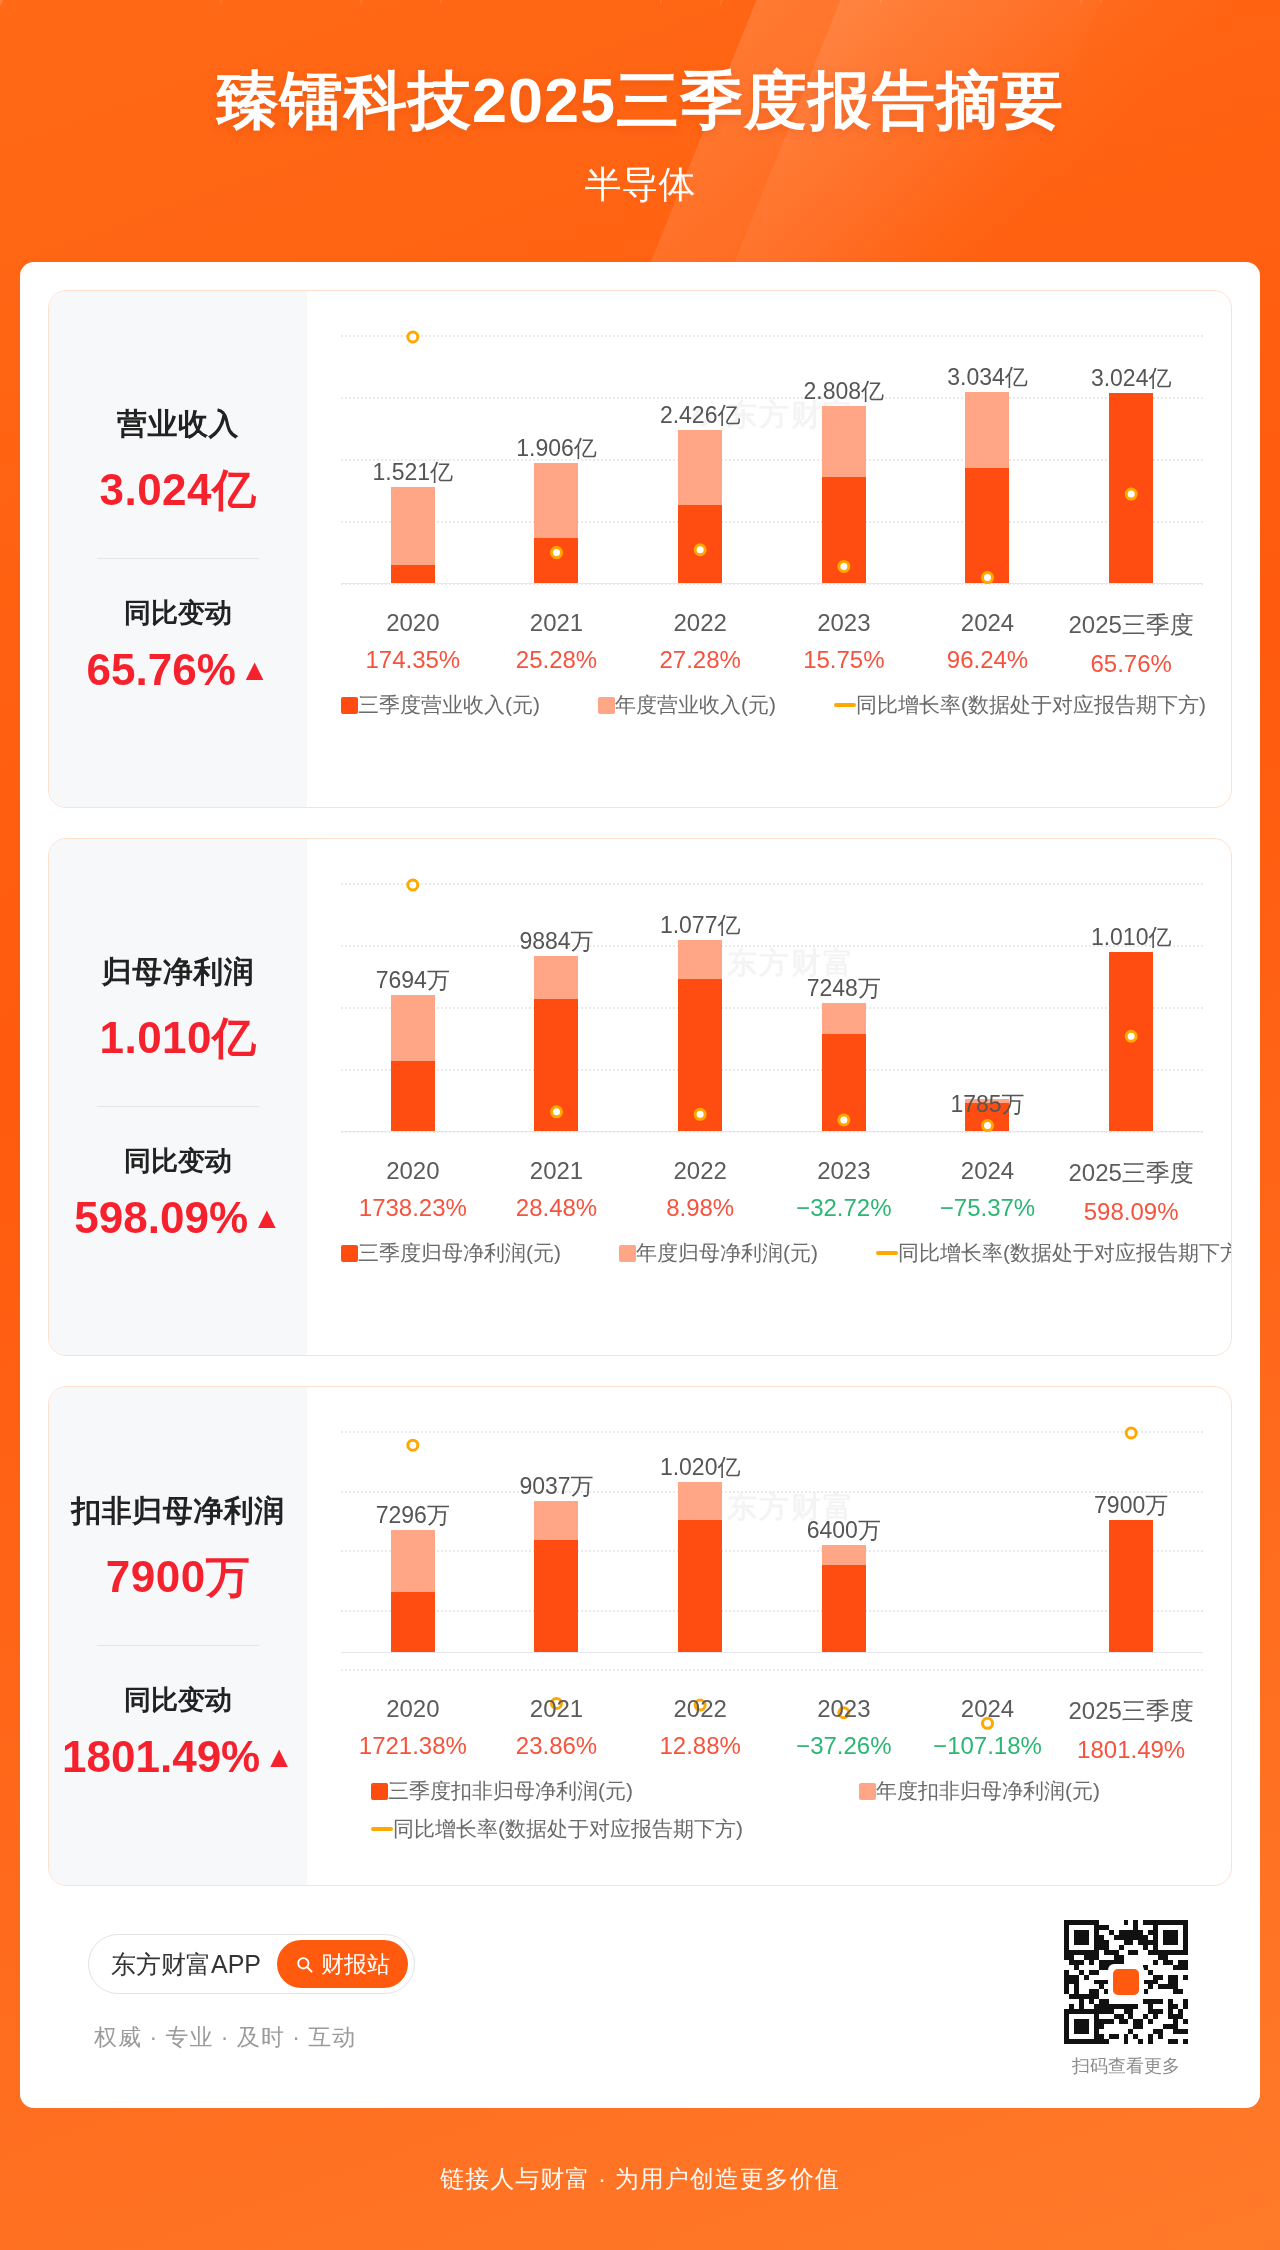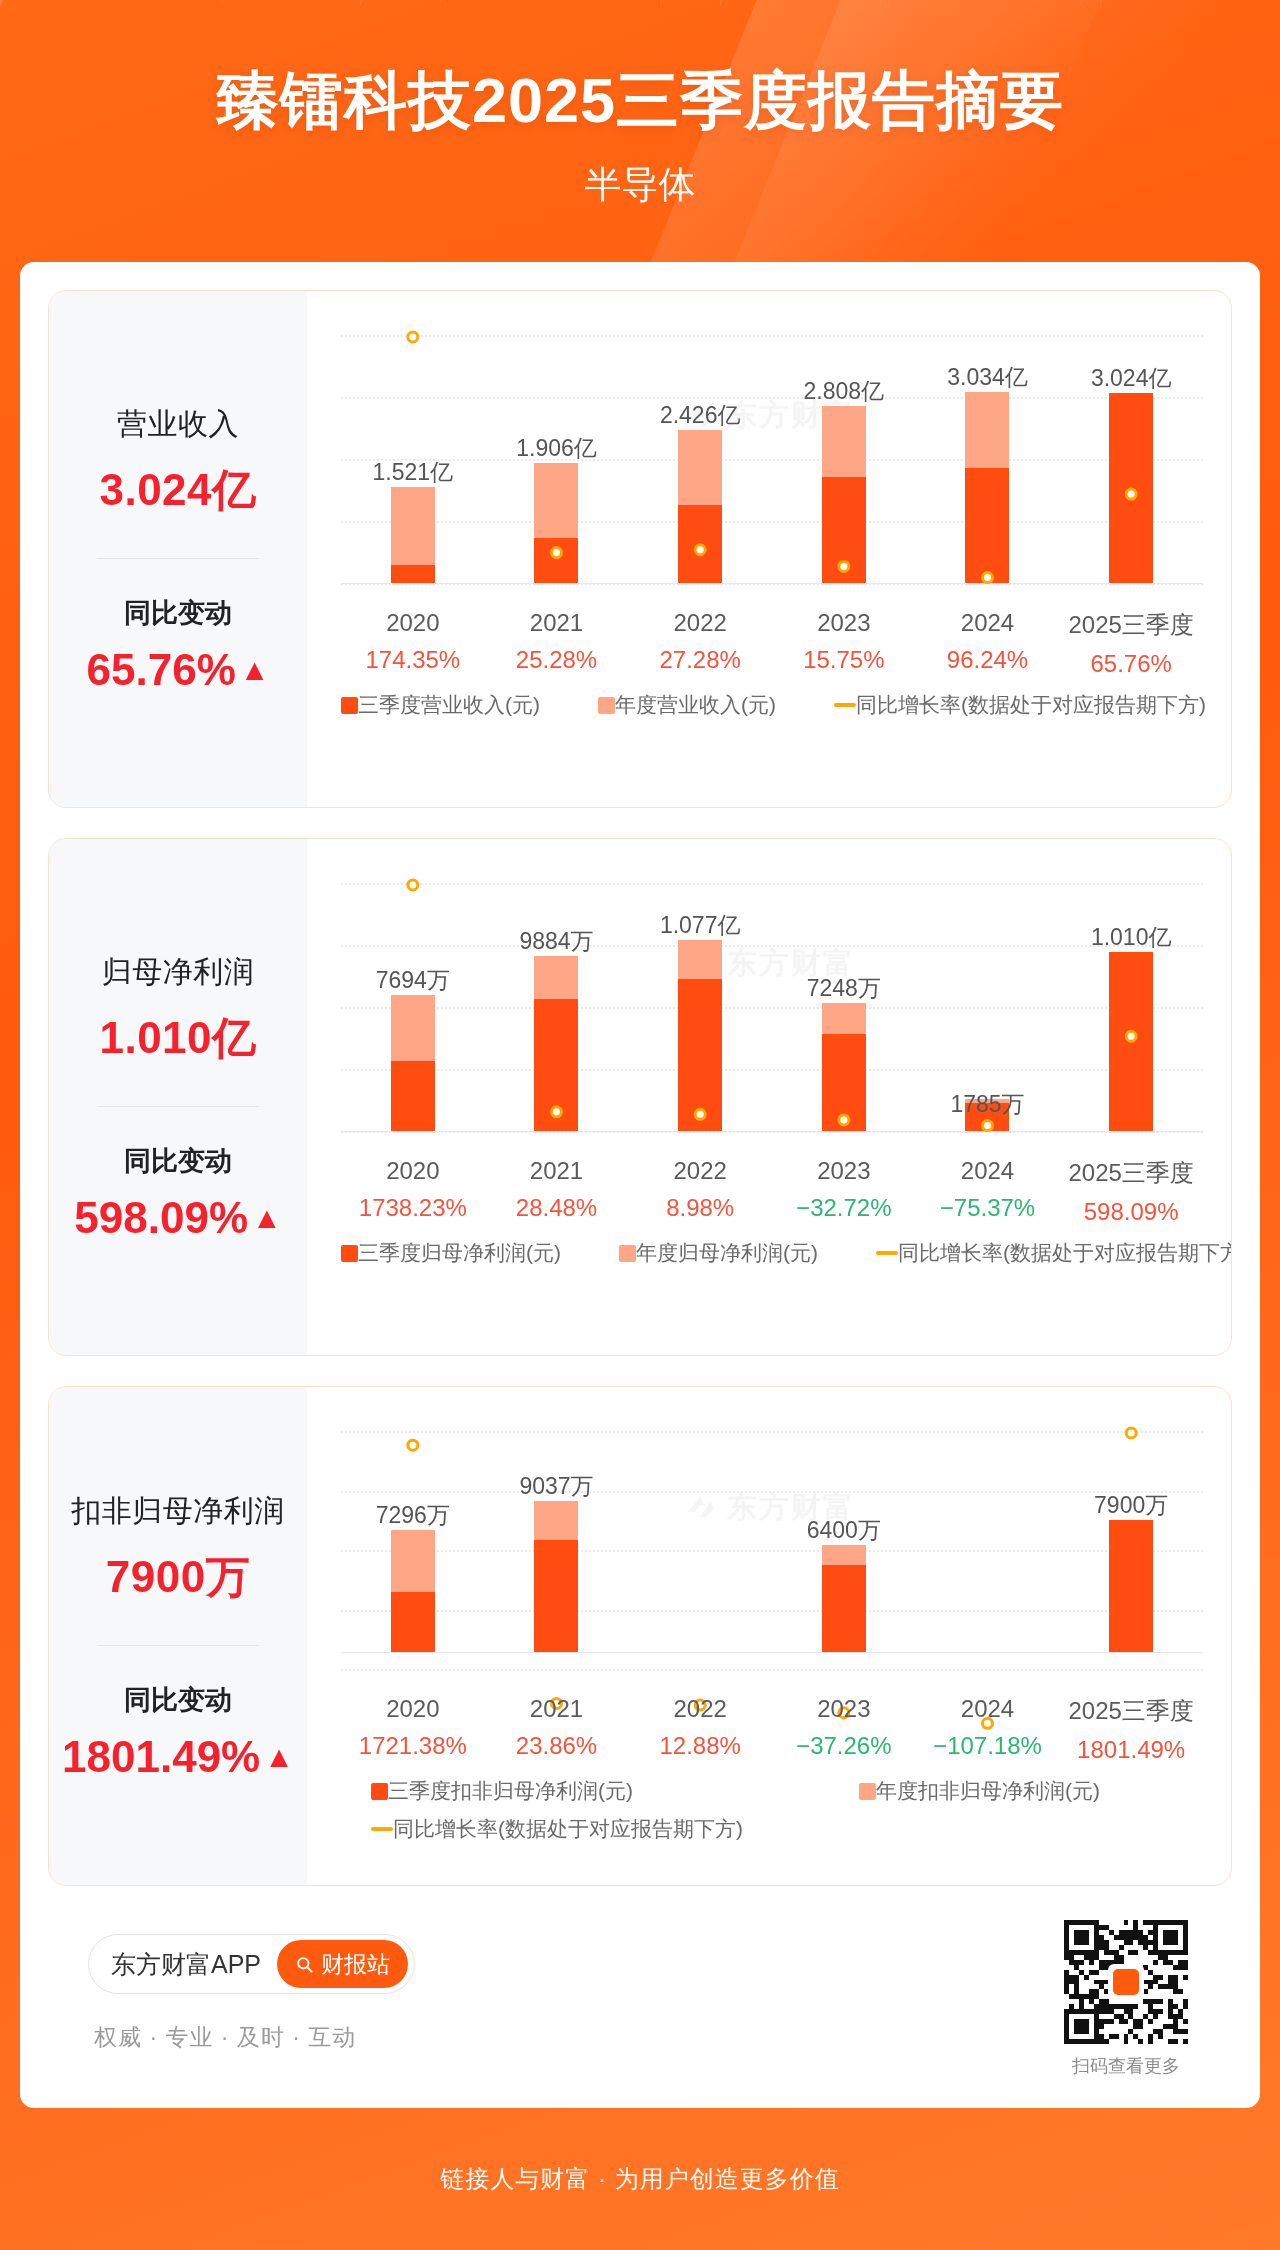--- a/index.html
+++ b/index.html
@@ -76,7 +76,7 @@
     align-items: center; justify-content: center;
     padding: 10px 0;
   }
-  .side-label { font-size: 30px; font-weight: 400; color: #222; letter-spacing:.5px; }
+  .side-label { font-size: 30px; font-weight: 700; color: #222; letter-spacing:.5px; }
   .side-value { font-size: 44px; font-weight: 700; color: #f5222d; margin-top: 16px; letter-spacing:.5px; }
   .side-sep { width: 162px; height: 1px; background: #e3e5e9; margin: 38px 0 36px; }
   .side-sub { font-size: 27px; font-weight: 700; color: #222; }

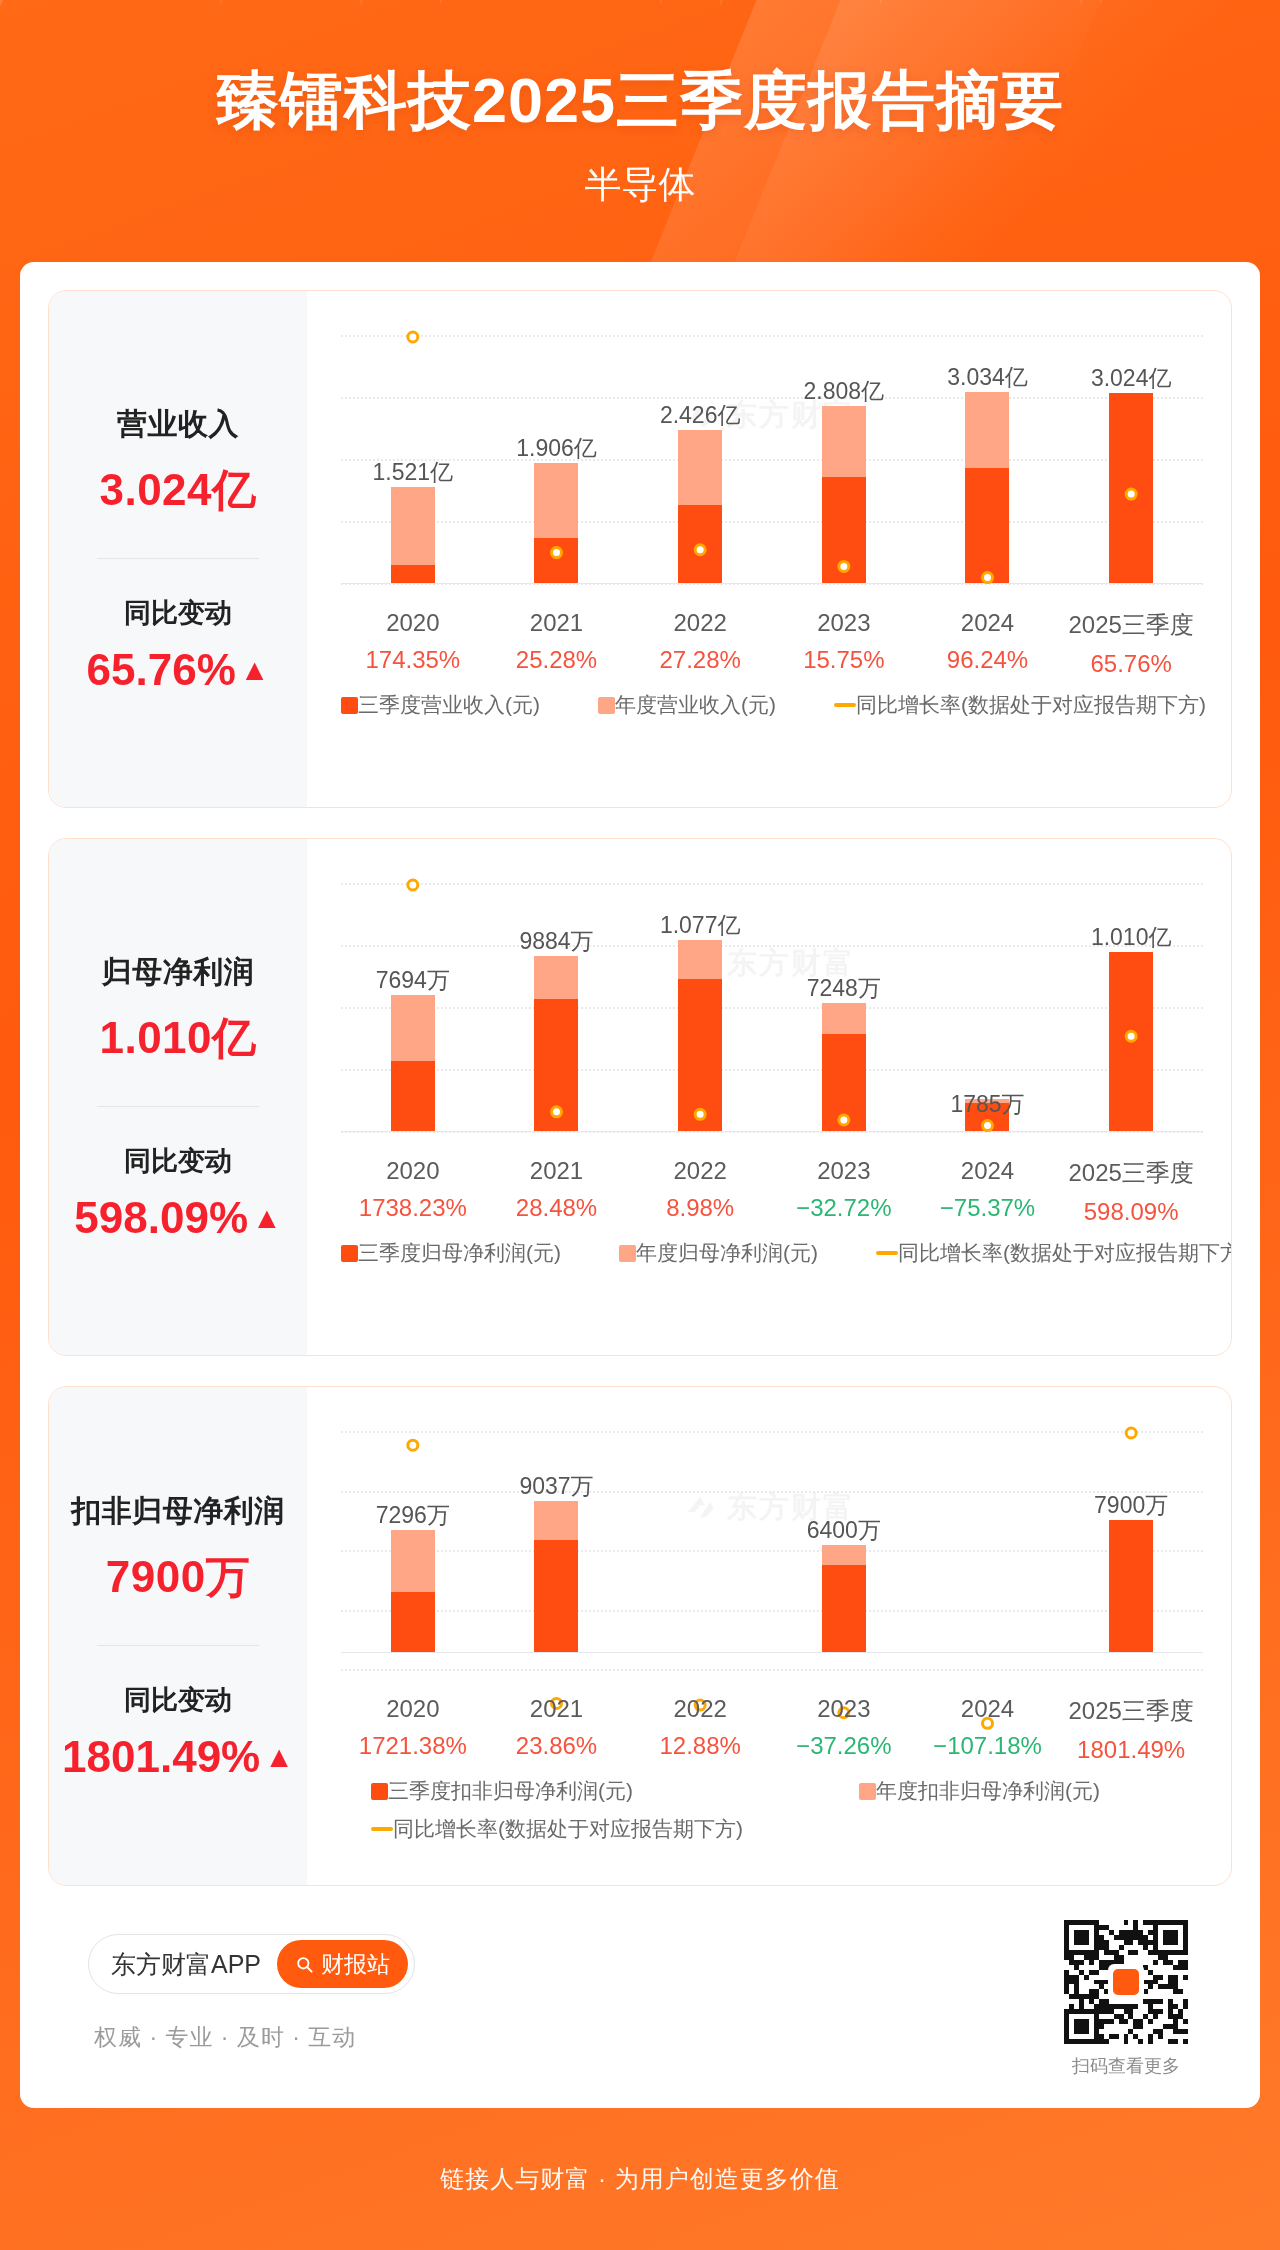--- a/index.html
+++ b/index.html
@@ -452,6 +452,12 @@
                 <div class="bar-inner" style="height: 111.743px; background: rgb(255, 77, 18);"></div>
               </div>
               <div class="bar-label" style="top: 40.4315px;">9037万</div>
+            </div>
+            <div class="bar-col" style="left: 33.3333%; width: 16.6667%;">
+              <div class="bar-outer" style="height: 170.116px; top: 51.0349px; background: rgb(255, 166, 135);">
+                <div class="bar-inner" style="height: 131.757px; background: rgb(255, 77, 18);"></div>
+              </div>
+              <div class="bar-label" style="top: 21.0349px;">1.020亿</div>
             </div>
             <div class="bar-col" style="left: 50%; width: 16.6667%;">
               <div class="bar-outer" style="height: 106.74px; top: 114.412px; background: rgb(255, 166, 135);">

